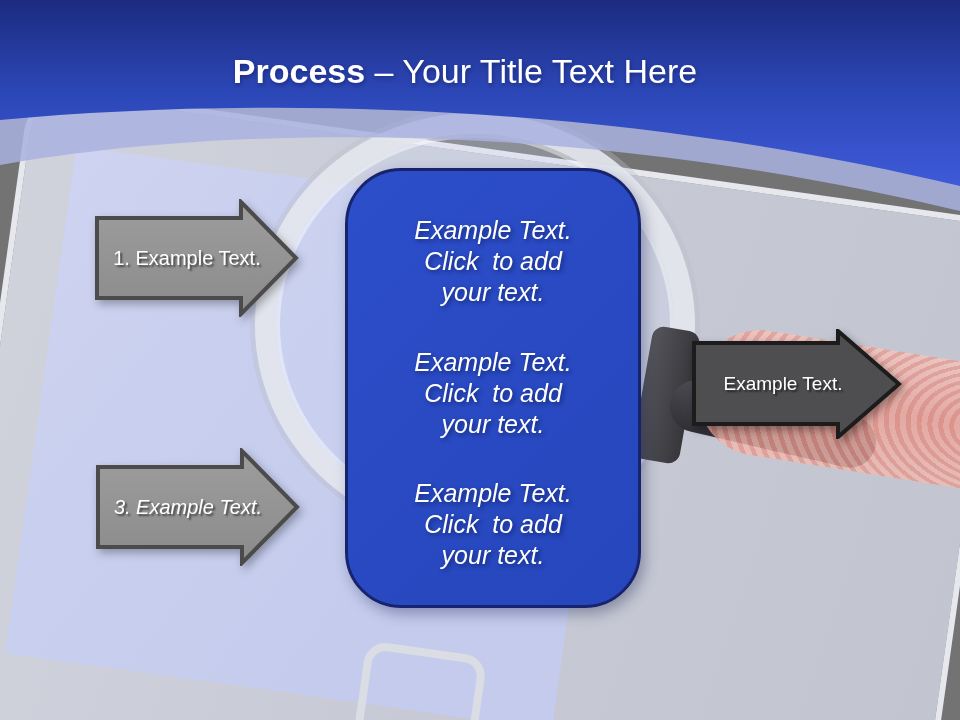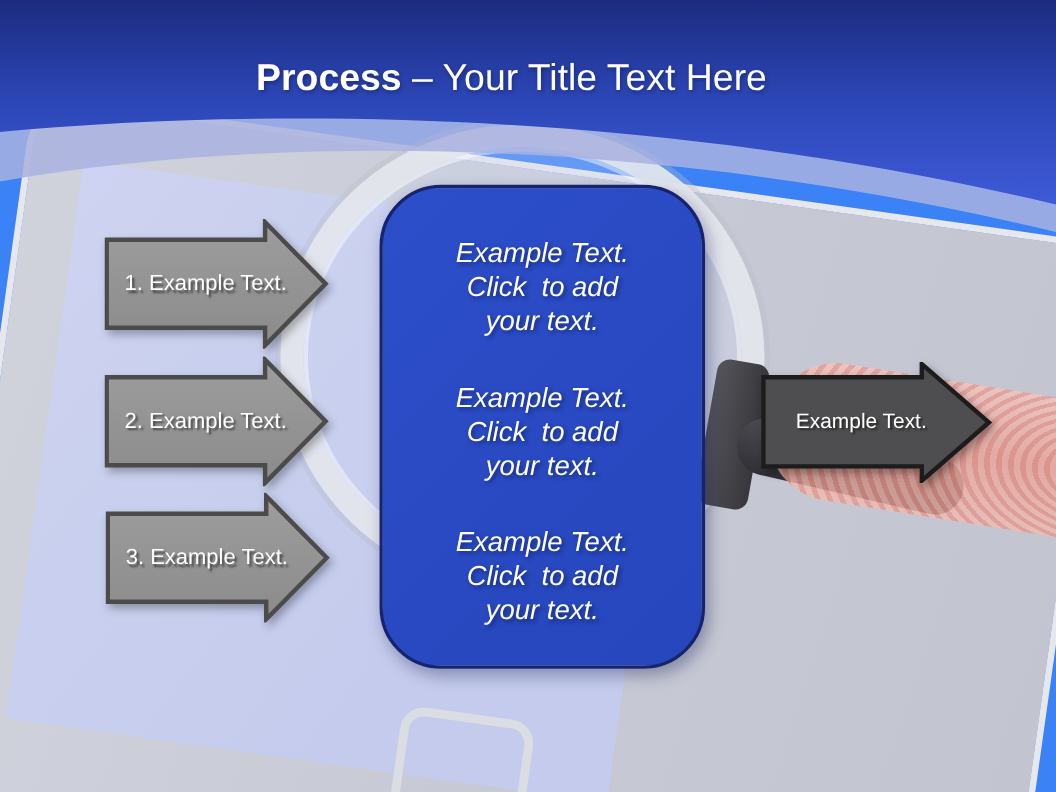--- a/index.html
+++ b/index.html
@@ -7,7 +7,7 @@
   body { font-family:"Liberation Sans", sans-serif; }
 
   .slide { position:relative; width:960px; height:720px; overflow:hidden;
-           background:#3b82f6; }
+           background:#737373; }
 
   
   .bg { position:absolute; }

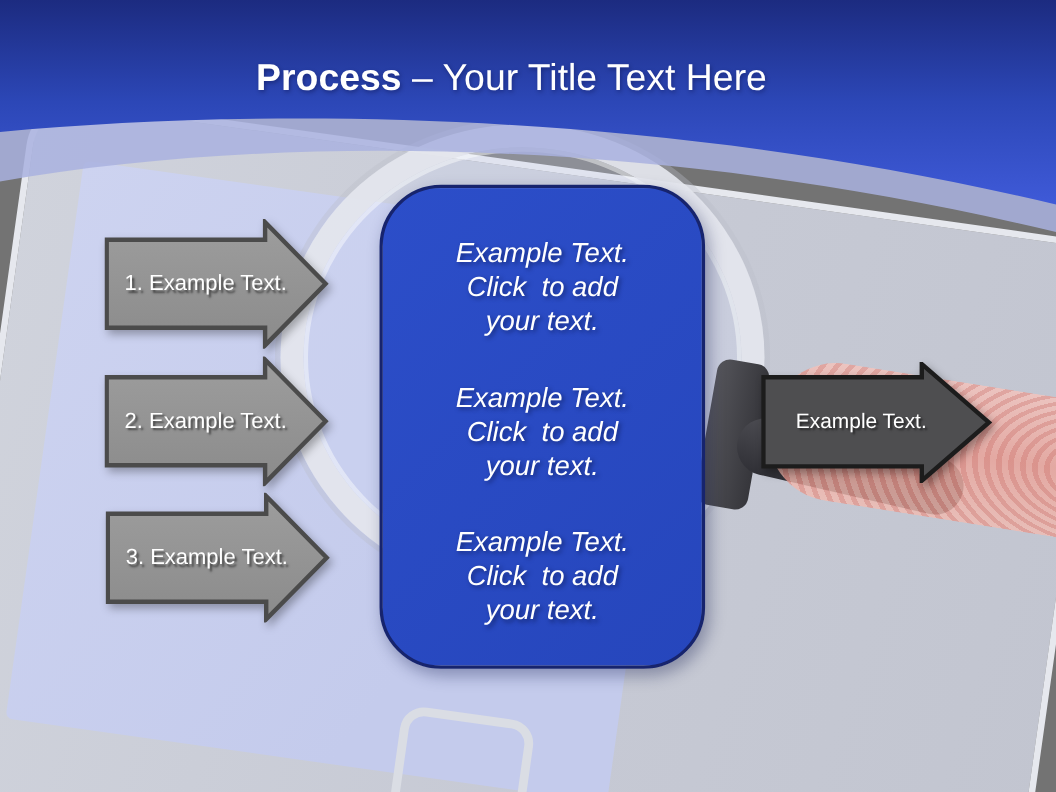--- a/index.html
+++ b/index.html
@@ -117,12 +117,6 @@
     <span class="larrow-label">1. Example Text.</span>
   </div>
 
-  <div class="larrow larrow2">
-    <svg width="204" height="118" viewBox="0 0 204 118">
-      <polygon points="2,19 146,19 146,3 201,59 146,115 146,99 2,99" fill="url(#arrGrad)" stroke="#4b4b4b" stroke-width="4" stroke-linejoin="miter"></polygon>
-    </svg>
-    <span class="larrow-label">2. Example Text.</span>
-  </div>
 
   <div class="larrow larrow3">
     <svg width="204" height="118" viewBox="0 0 204 118">

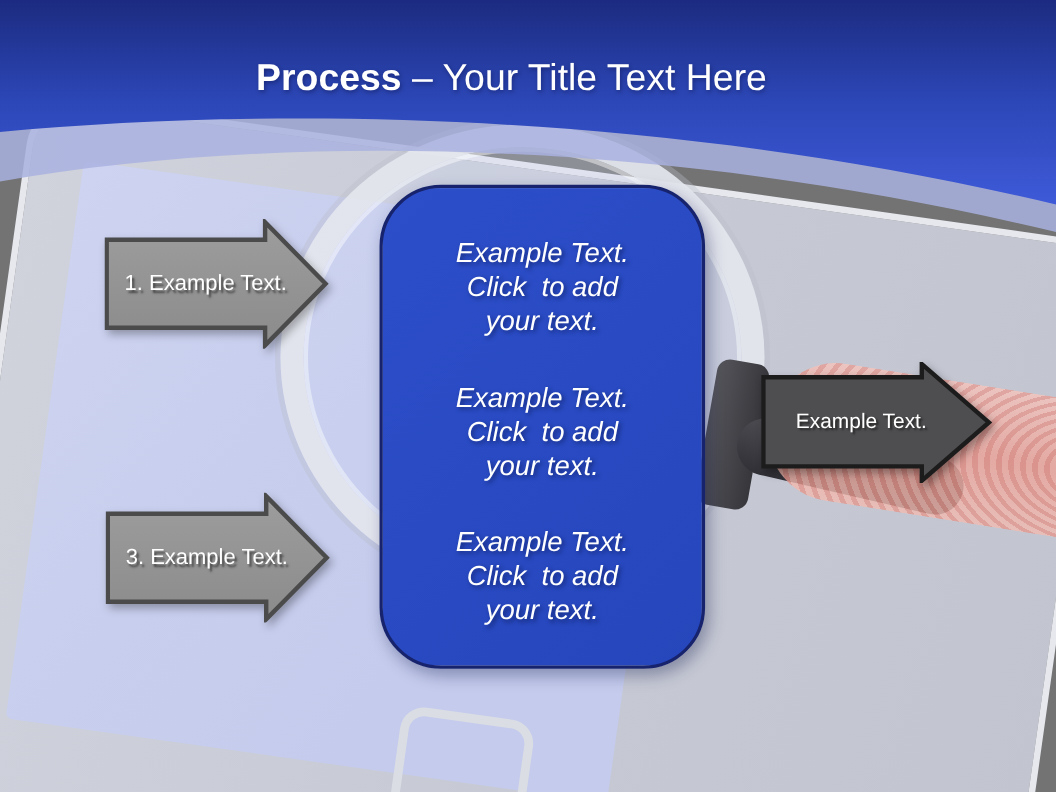--- a/index.html
+++ b/index.html
@@ -57,7 +57,7 @@
                   text-shadow:2px 2px 2px rgba(0,0,0,0.55); }
   .larrow1 { left:95px; top:199px;text-decoration:underline; }
   .larrow2 { left:95px; top:324px; }
-  .larrow3 { left:96px; top:448px; }
+  .larrow3 { left:96px; top:448px;font-style:italic; }
 
   
   .center-box { position:absolute; left:345px; top:168px; width:296px; height:440px;

